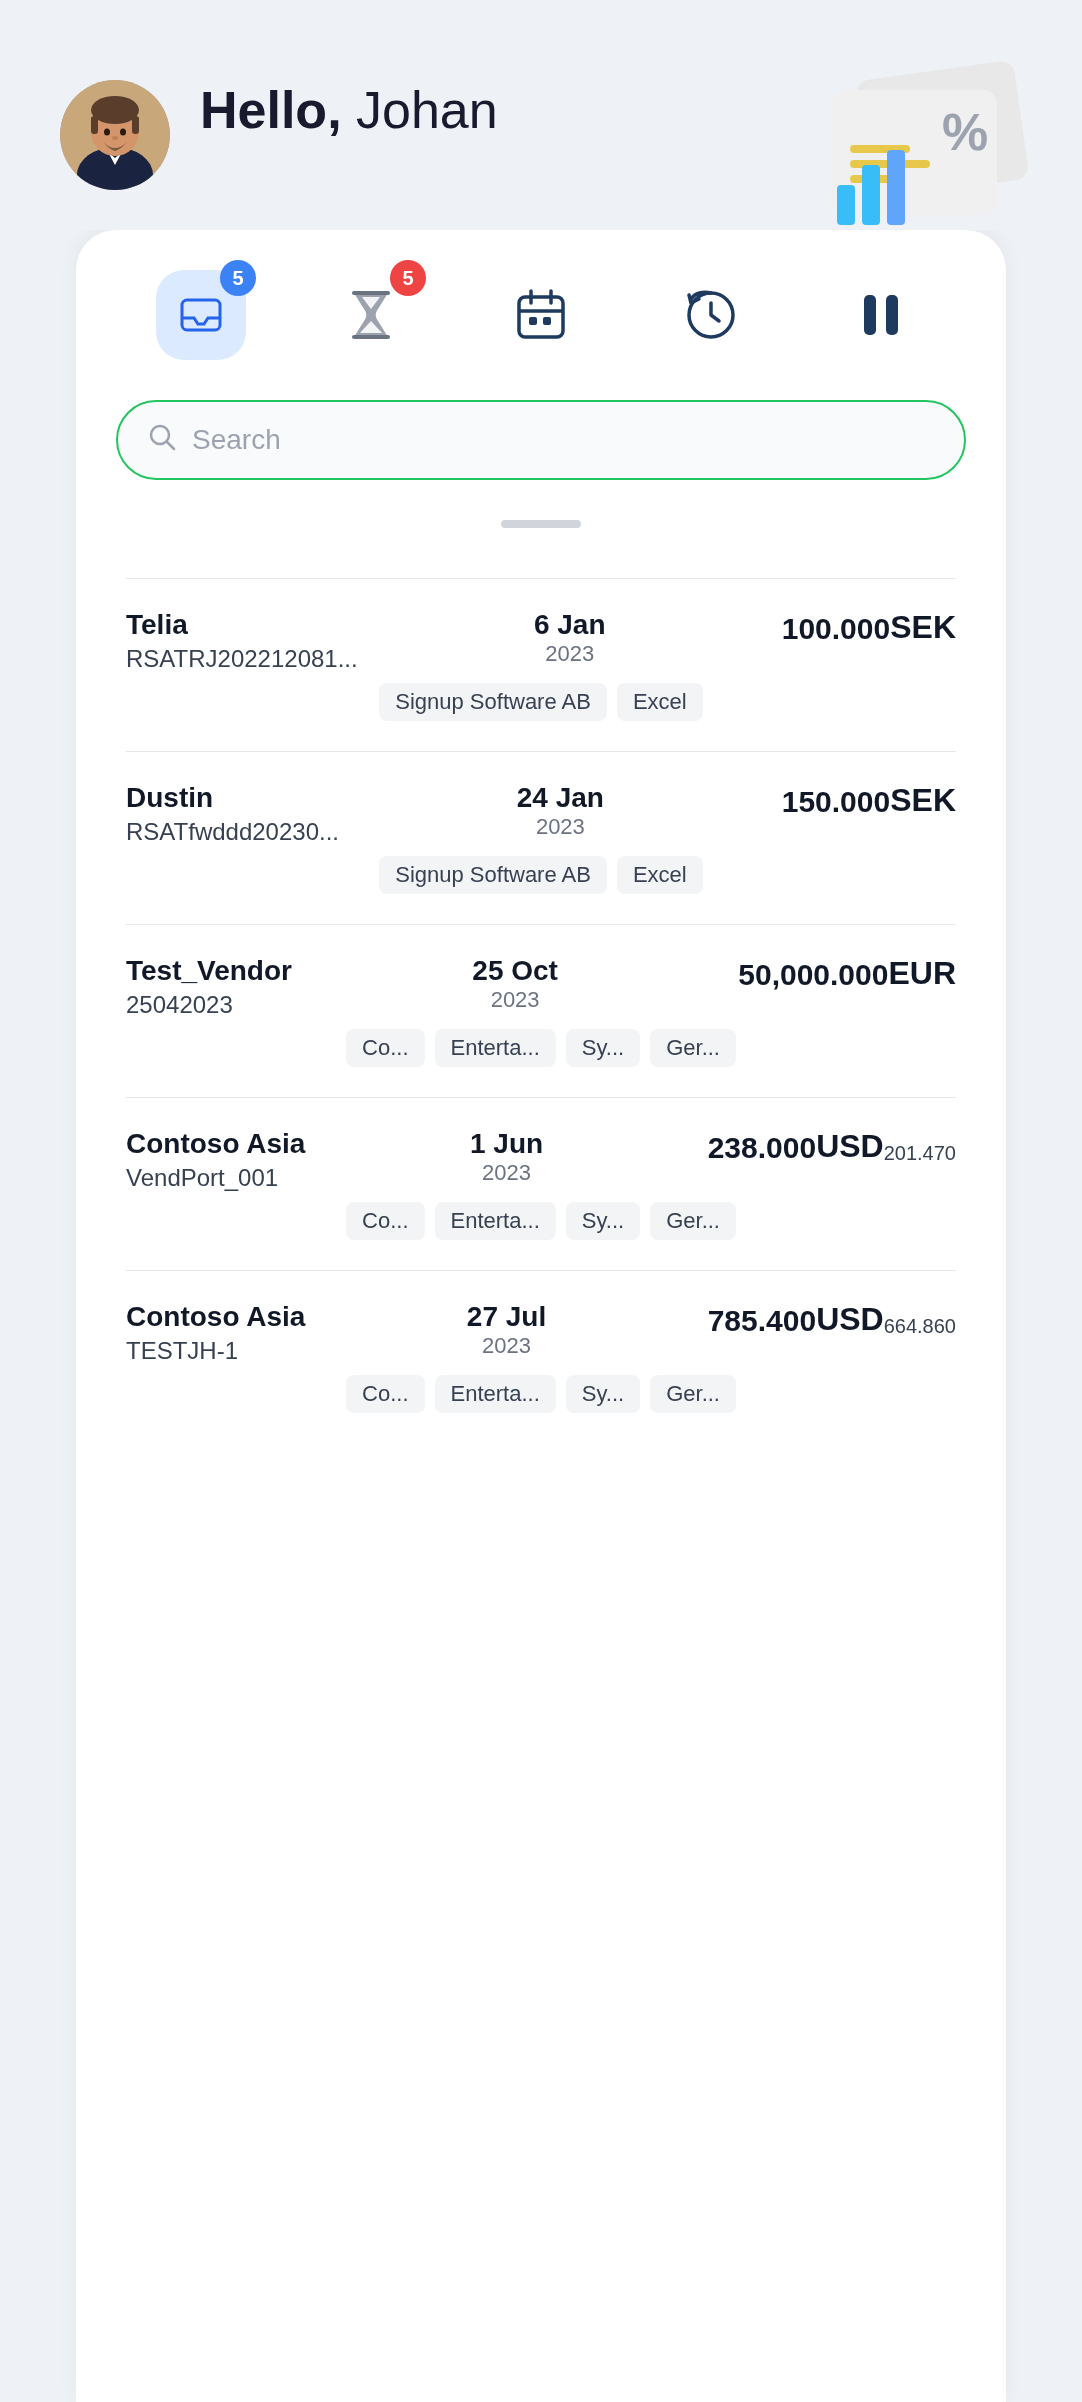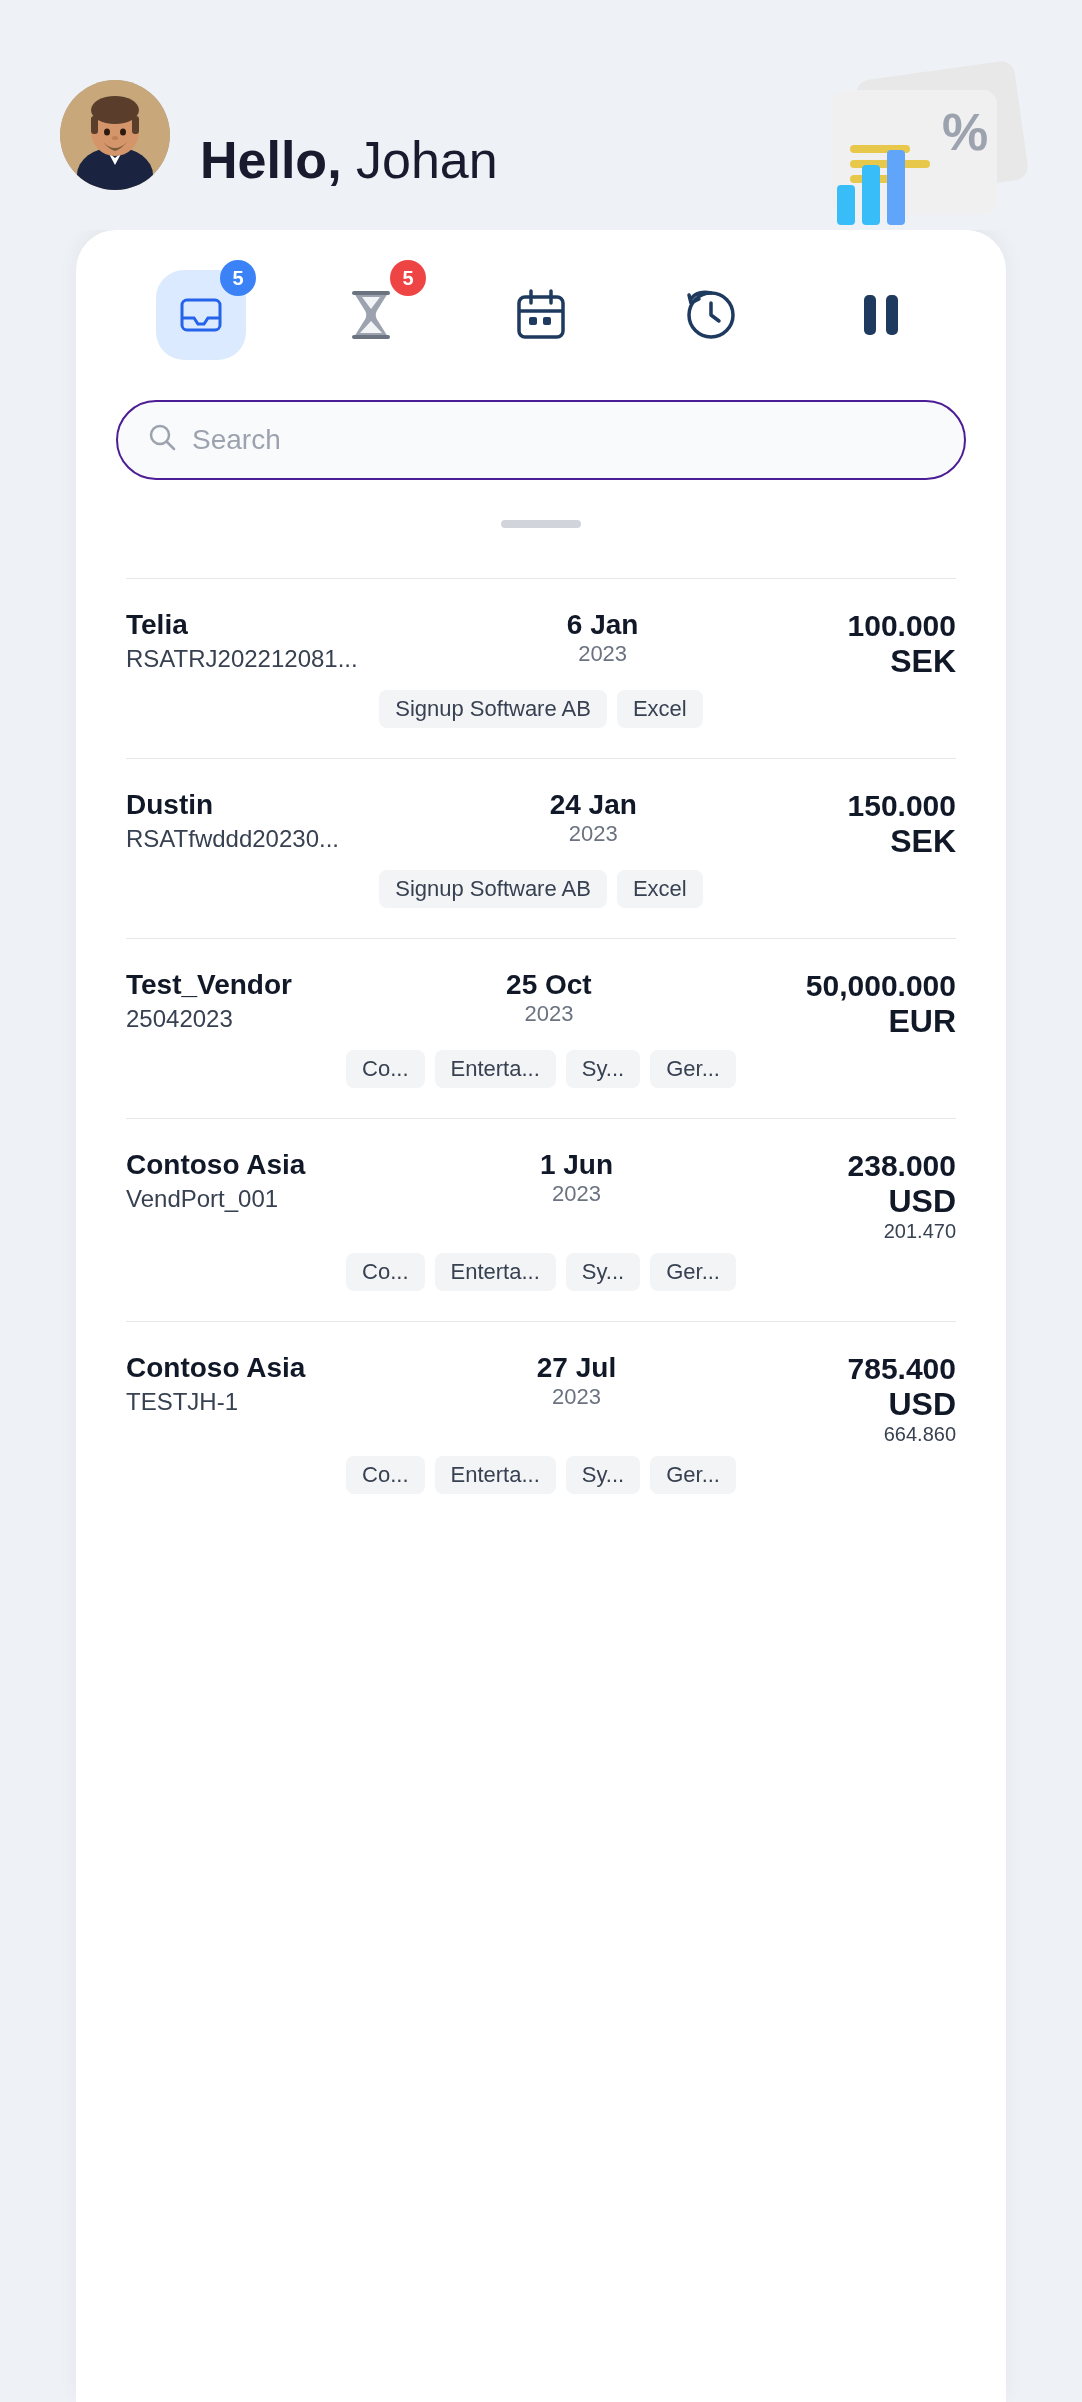--- a/index.html
+++ b/index.html
@@ -25,7 +25,7 @@
 
     .header-left {
       display: flex;
-      align-items: flex-end;
+      align-items: flex-start;
       gap: 30px;
     }
 

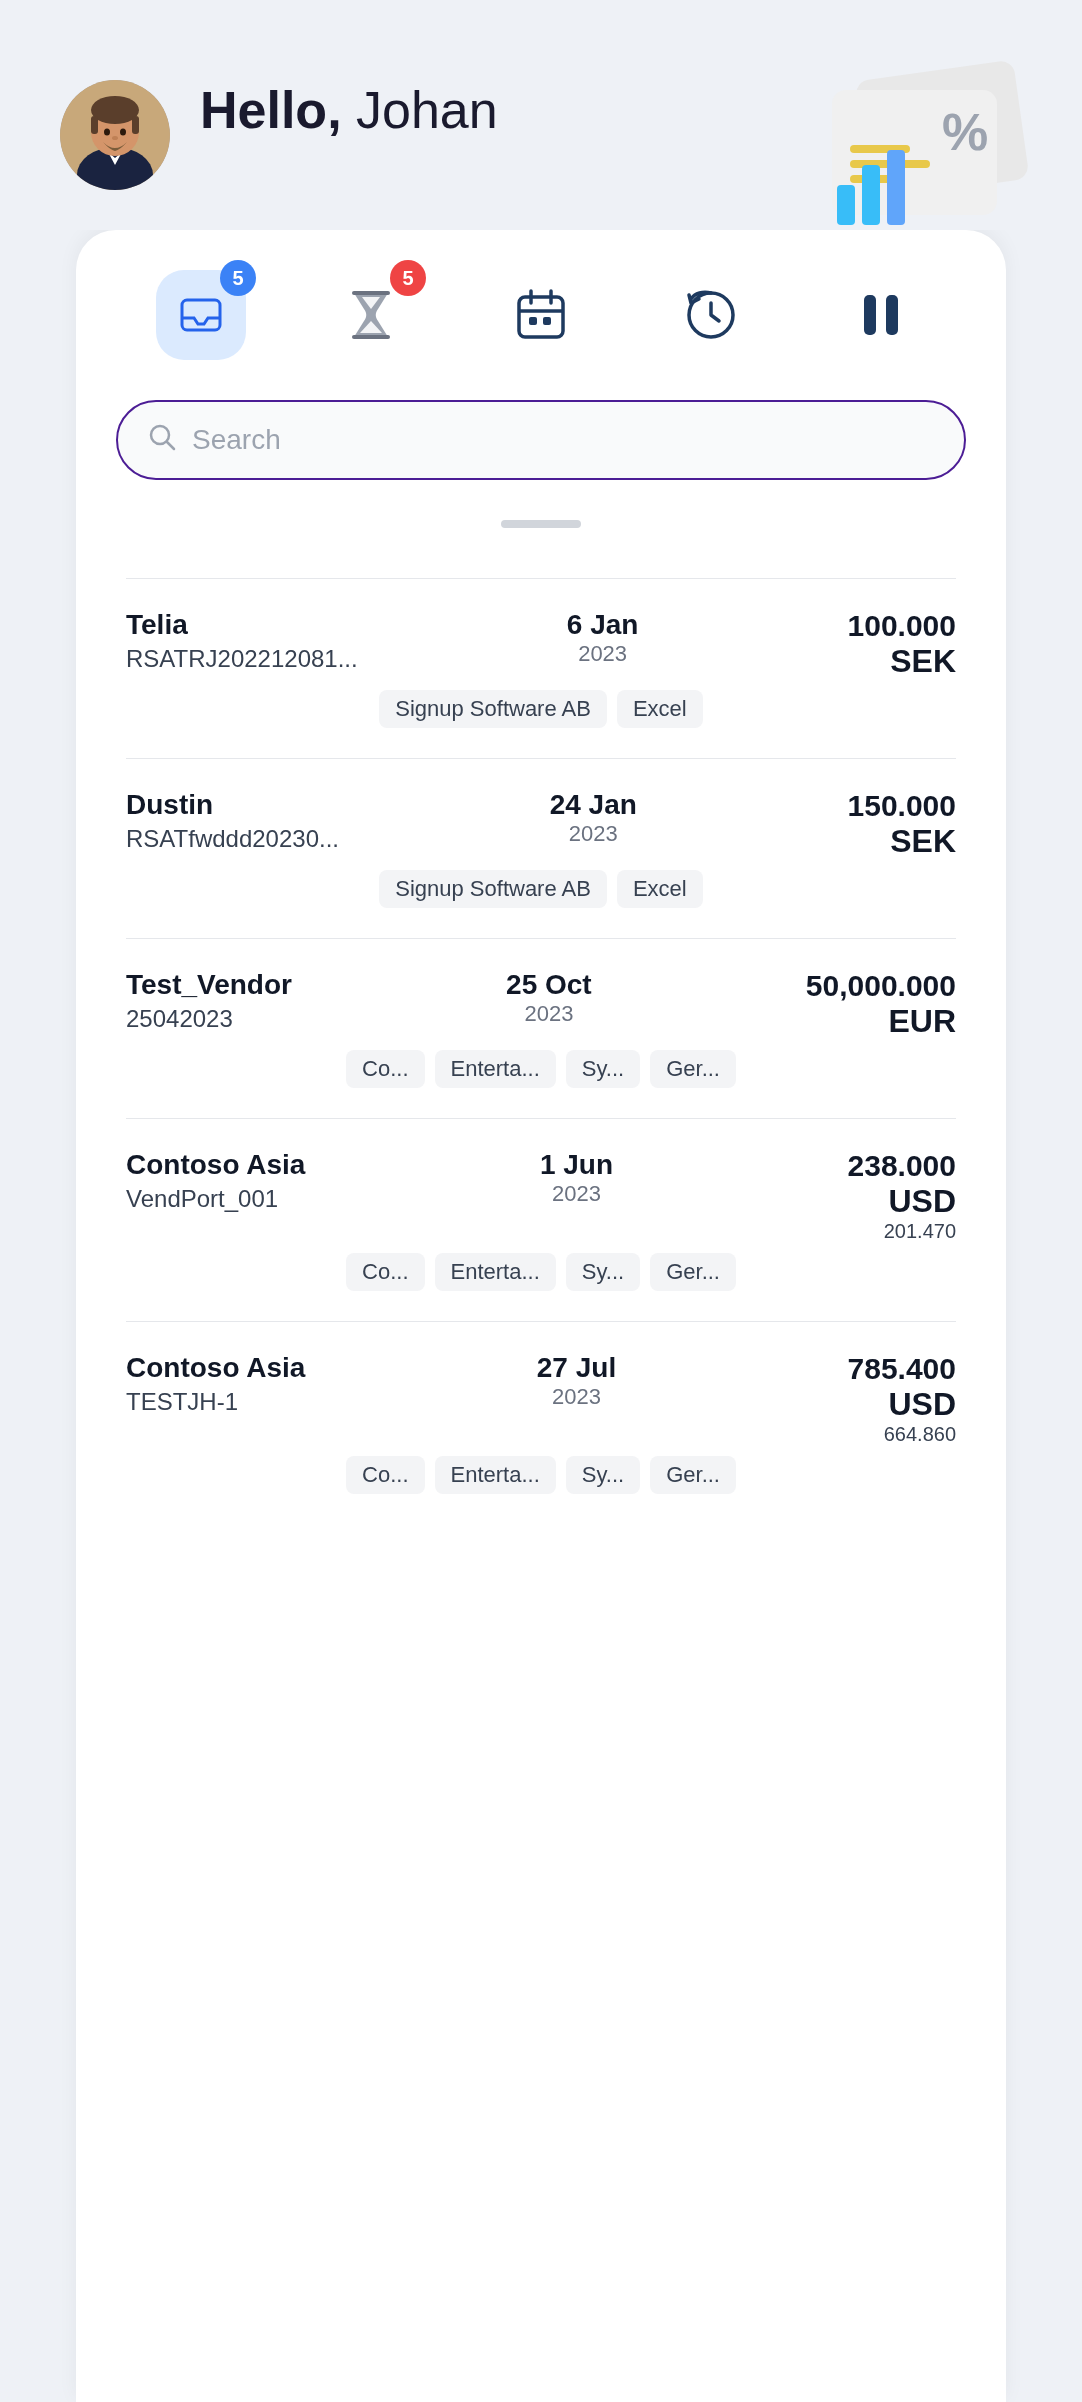--- a/index.html
+++ b/index.html
@@ -124,7 +124,7 @@
       width: 100%;
       height: 80px;
       border-radius: 40px;
-      border: 2px solid #4c1d95;
+      border: 2px solid #22c55e;
       background: #f9fafb;
       display: flex;
       align-items: center;

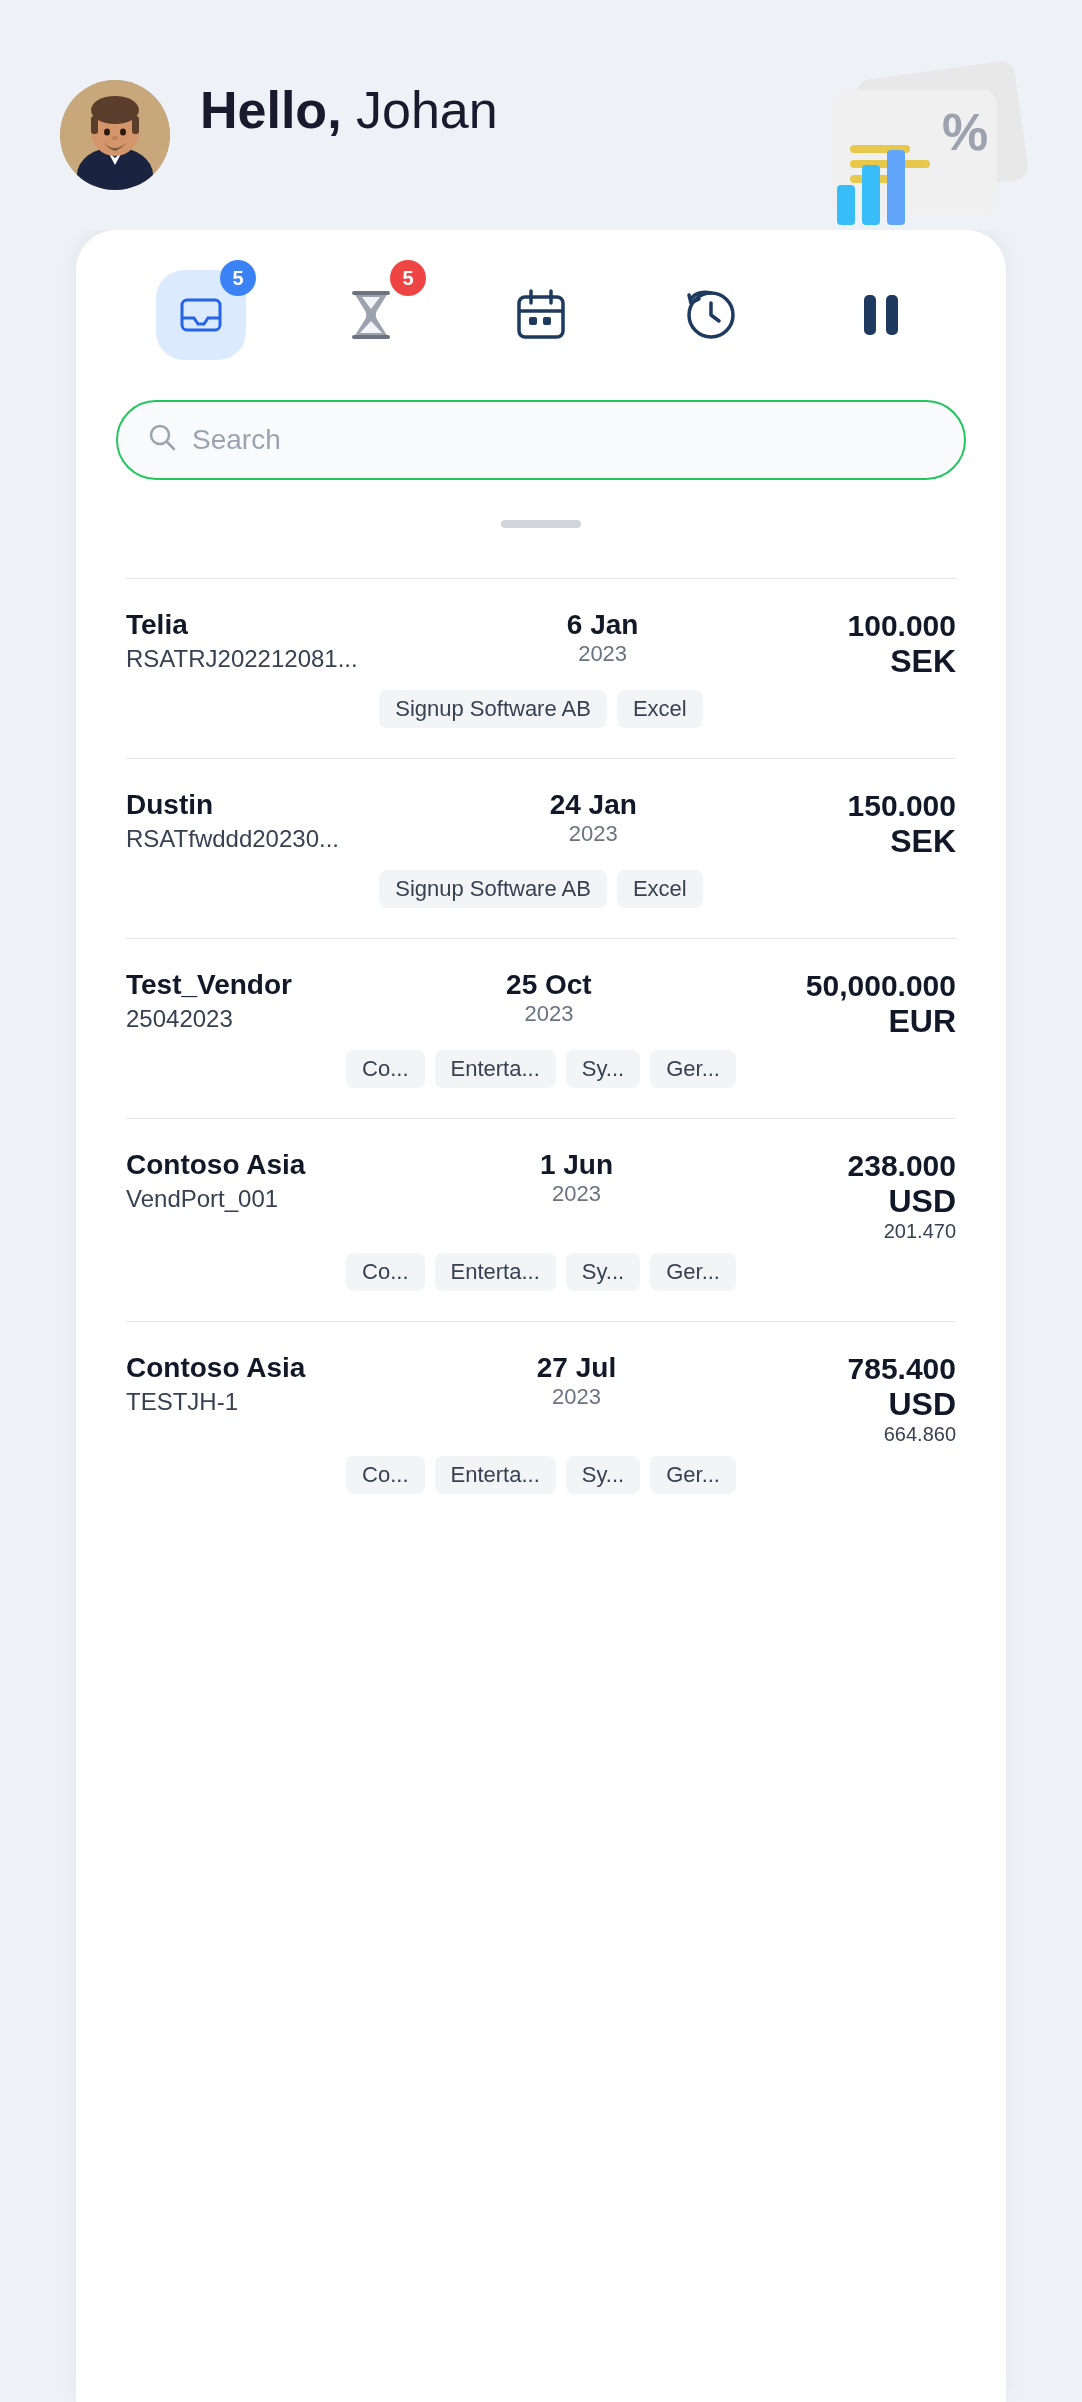--- a/index.html
+++ b/index.html
@@ -231,7 +231,7 @@
 
     .invoice-amount-col {
       display: flex;
-      flex-direction: column;
+      flex-direction: row;
       align-items: flex-end;
     }
 

